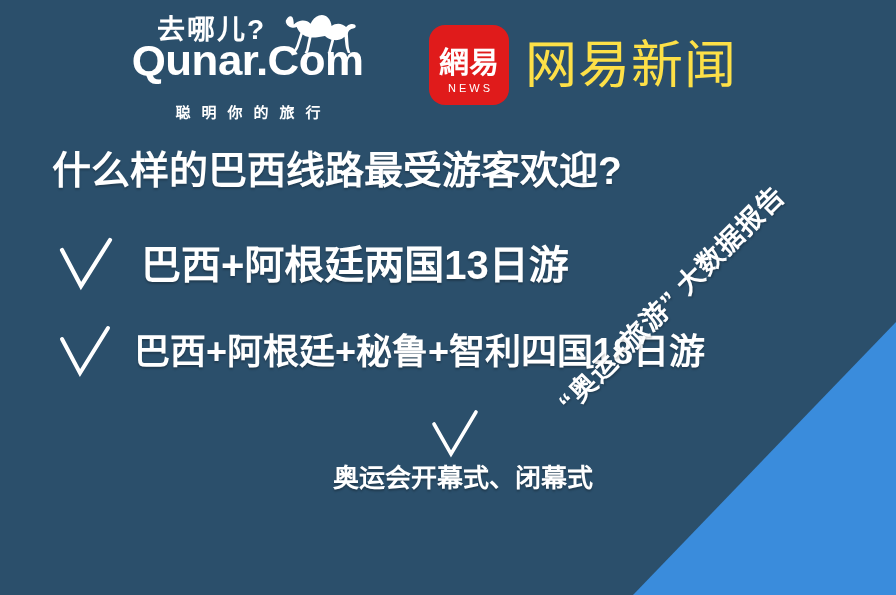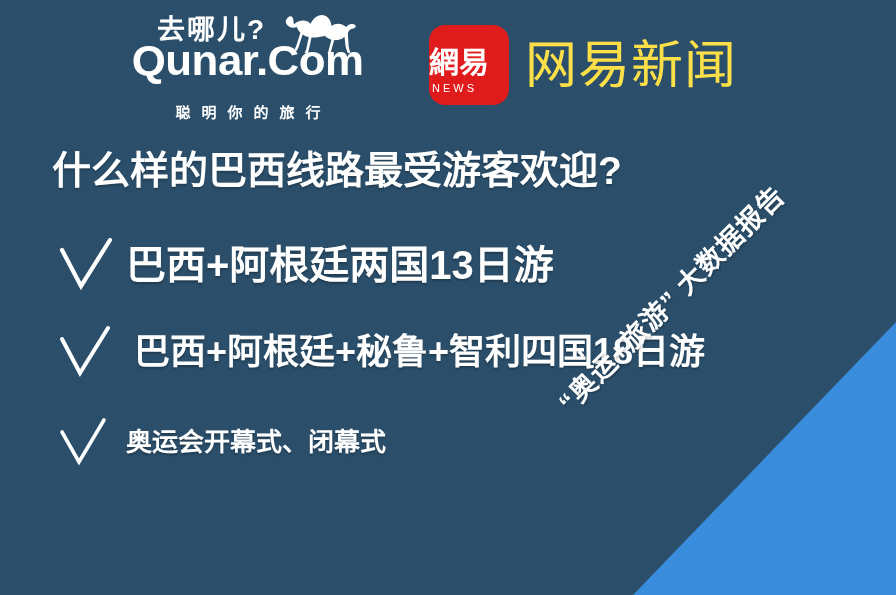--- a/index.html
+++ b/index.html
@@ -110,6 +110,7 @@
     background: #e01b1b;
     display: flex;
     flex-direction: column;
+    align-items: center;
     justify-content: center;
     box-sizing: border-box;
     padding-top: 12px;

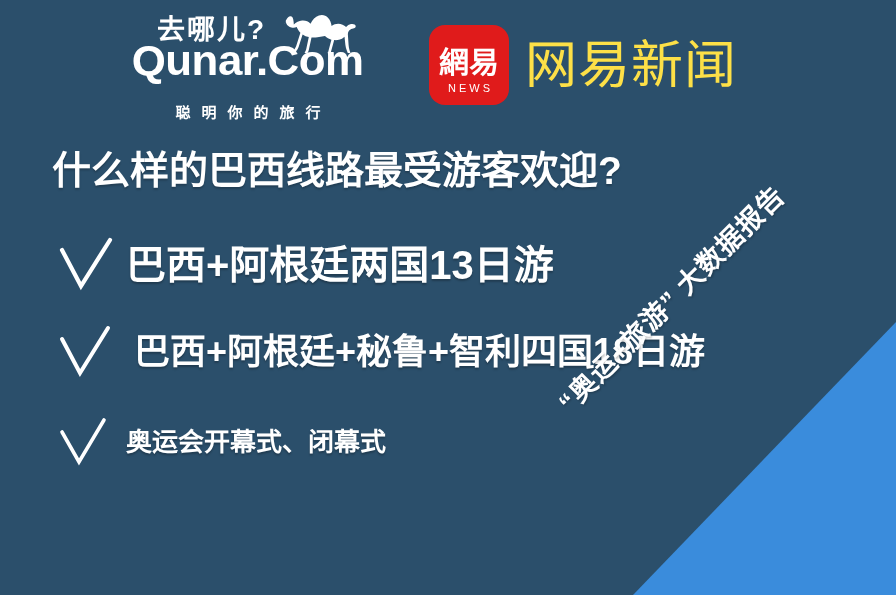--- a/index.html
+++ b/index.html
@@ -181,7 +181,7 @@
 
   .row-1 { height: 74px; }
   .row-1 .tick { width: 62px; }
-  .row-1 .bullet-text { font-size: 40px; line-height: 48px; margin-left: 8px; }
+  .row-1 .bullet-text { font-size: 40px; line-height: 48px; margin-left: 23px; }
 
   .row-2 { height: 76px; margin-top: 12px; }
   .row-2 .tick { width: 60px; }

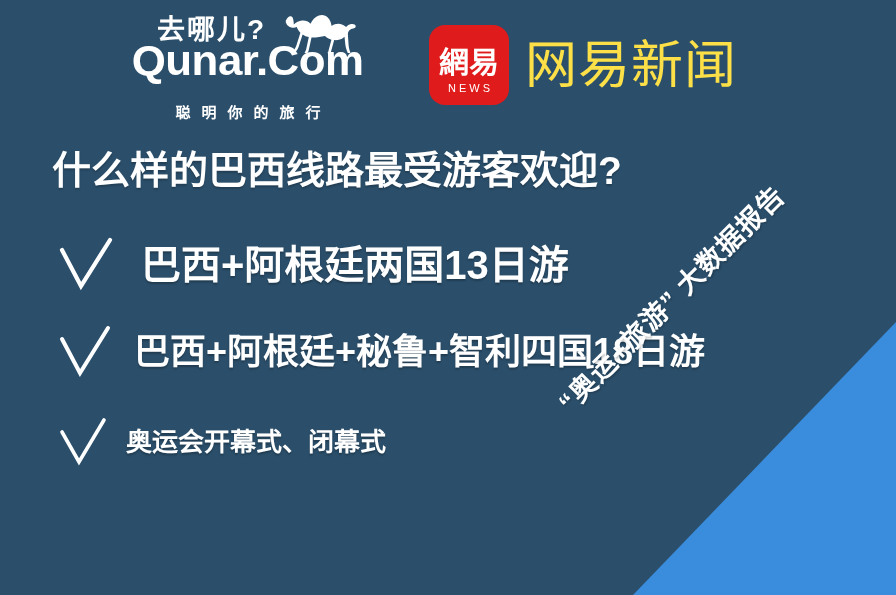--- a/index.html
+++ b/index.html
@@ -187,7 +187,7 @@
   .row-2 .tick { width: 60px; }
   .row-2 .bullet-text { font-size: 36px; line-height: 38px; margin-left: 18px; }
 
-  .row-3 { height: 72px; margin-top: 16px; }
+  .row-3 { height: 72px; margin-top: 16px; flex-direction: column; }
   .row-3 .tick { width: 56px; }
   .row-3 .bullet-text { font-size: 26px; line-height: 32px; margin-left: 14px; }
 

